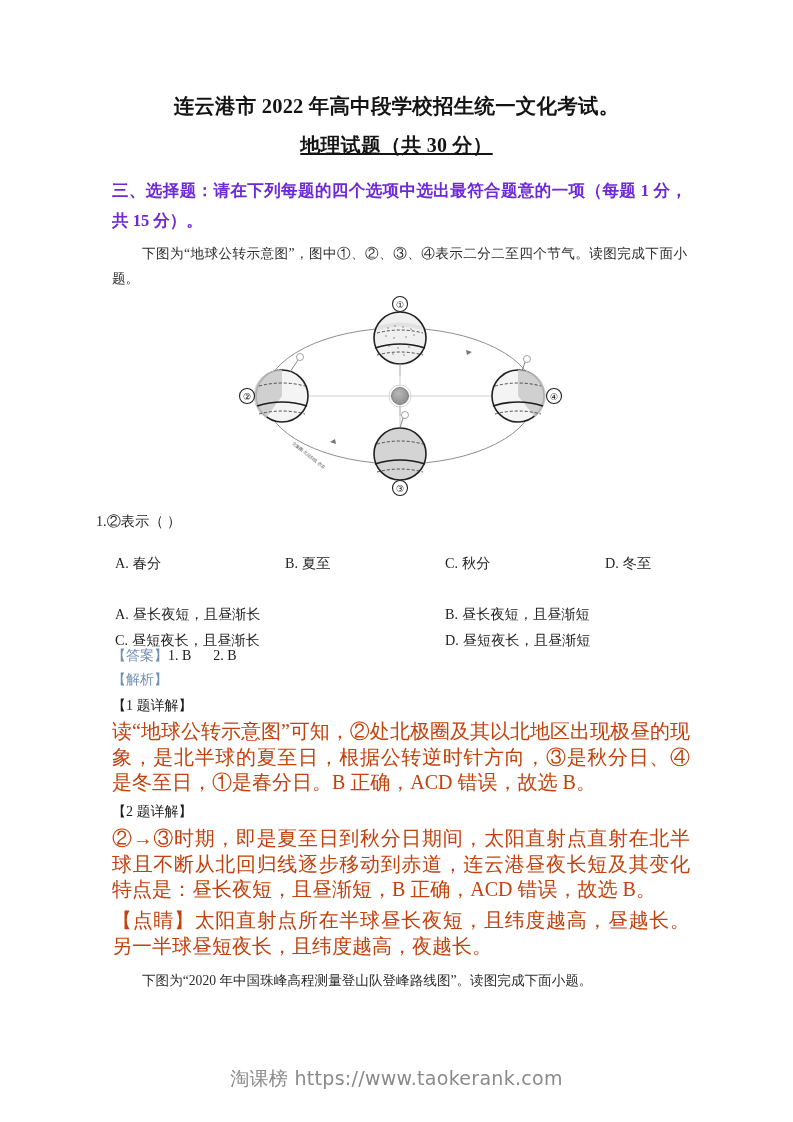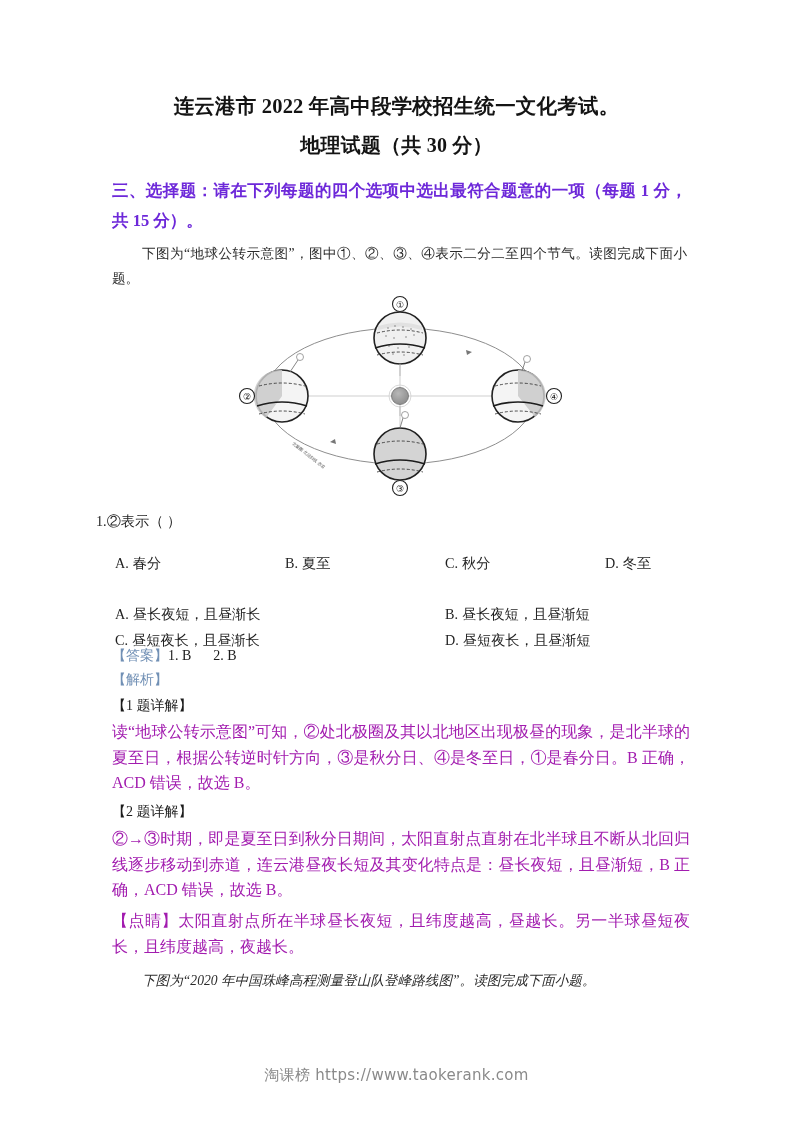--- a/index.html
+++ b/index.html
@@ -34,7 +34,7 @@
     color: #141414;
   }
   #title-line1 { top: 92px; }
-  #title-line2 { top: 132px; font-size: 20px; }
+  #title-line2 { top: 132px; font-size: 20px; text-decoration: underline; }
 
   
   .section-heading {

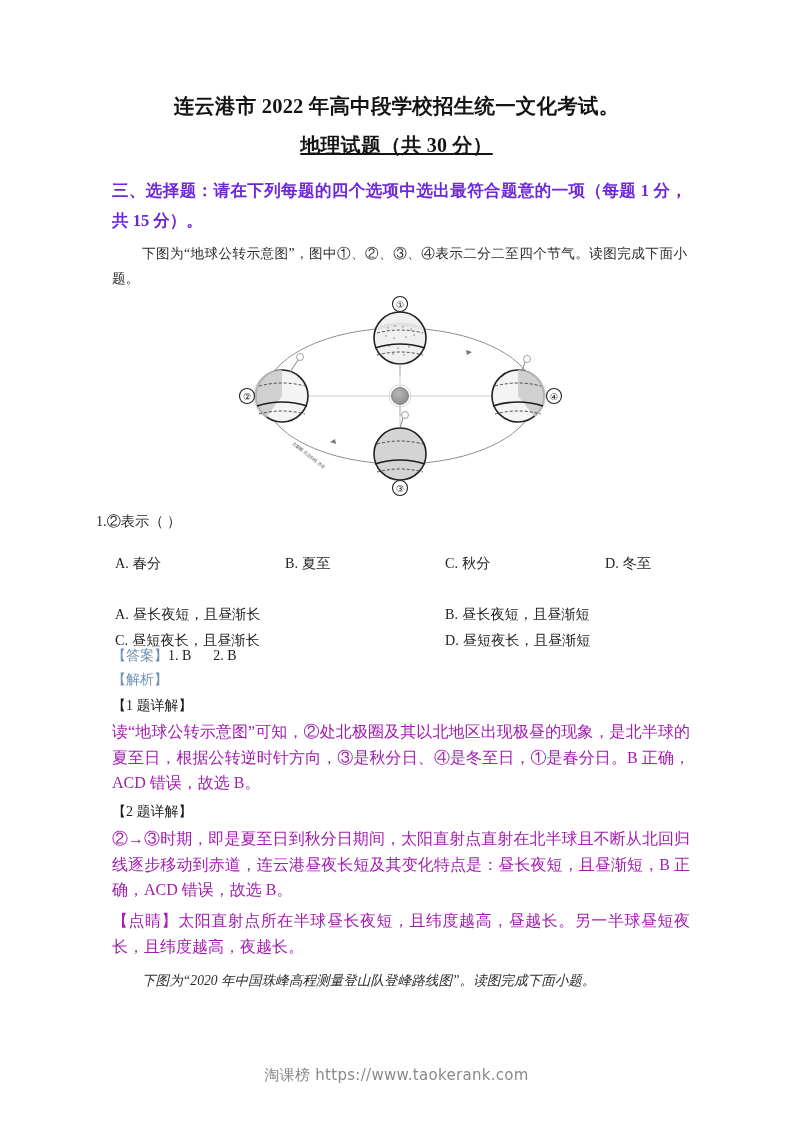--- a/index.html
+++ b/index.html
@@ -127,9 +127,9 @@
     position: absolute;
     left: 112px;
     width: 578px;
-    font-size: 16px;
+    font-size: 20px;
     line-height: 25.5px;
-    color: #a21caf;
+    color: #c2410c;
     text-align: justify;
   }
 

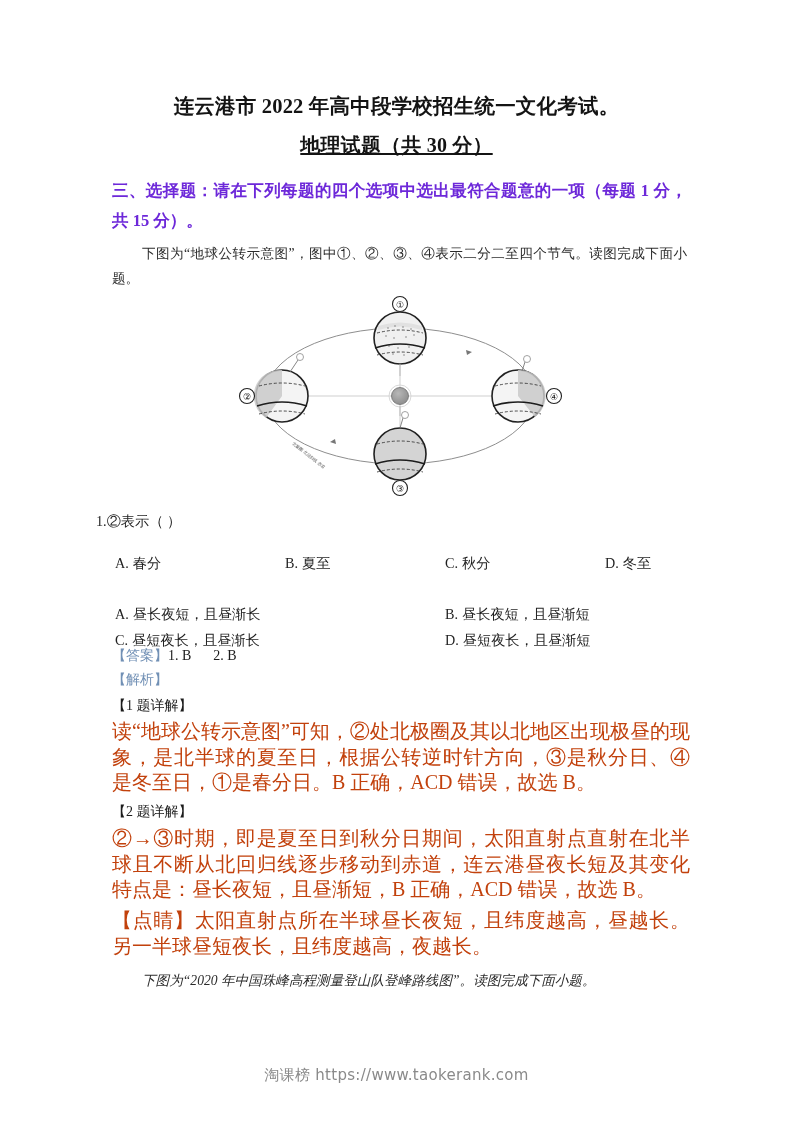--- a/index.html
+++ b/index.html
@@ -300,7 +300,7 @@
 
   <div class="explain" style="top:826px;">②→③时期，即是夏至日到秋分日期间，太阳直射点直射在北半球且不断从北回归线逐步移动到赤道，连云港昼夜长短及其变化特点是：昼长夜短，且昼渐短，B 正确，ACD 错误，故选 B。</div>
 
-  <div class="para indent small" style="top:968px;font-style:italic;">下图为“2020 年中国珠峰高程测量登山队登峰路线图”。读图完成下面小题。</div>
+  <div class="para indent small" style="top:968px;">下图为“2020 年中国珠峰高程测量登山队登峰路线图”。读图完成下面小题。</div>
 
   <div class="footer">淘课榜 https://www.taokerank.com</div>
 

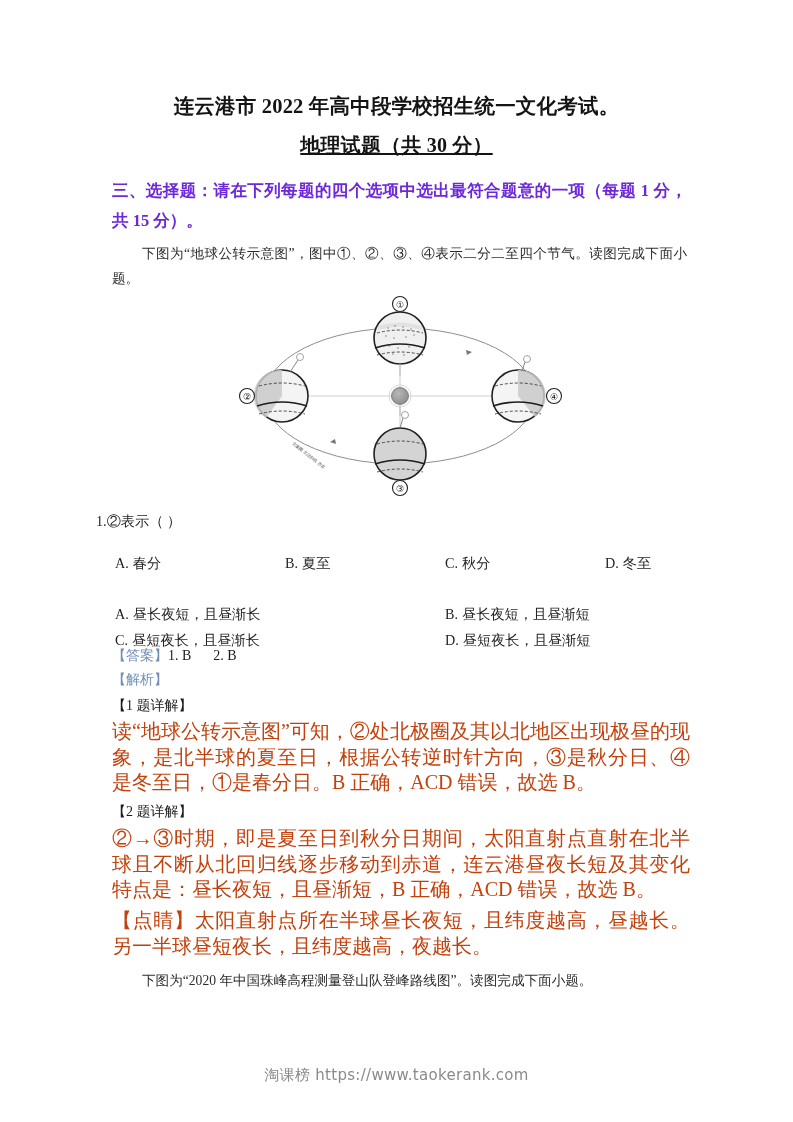--- a/index.html
+++ b/index.html
@@ -140,7 +140,7 @@
     top: 1066px;
     text-align: center;
     font-family: "DejaVu Sans", "Liberation Sans", sans-serif;
-    font-size: 15px;
+    font-size: 19px;
     color: #8a8a8a;
     letter-spacing: 0.3px;
   }

